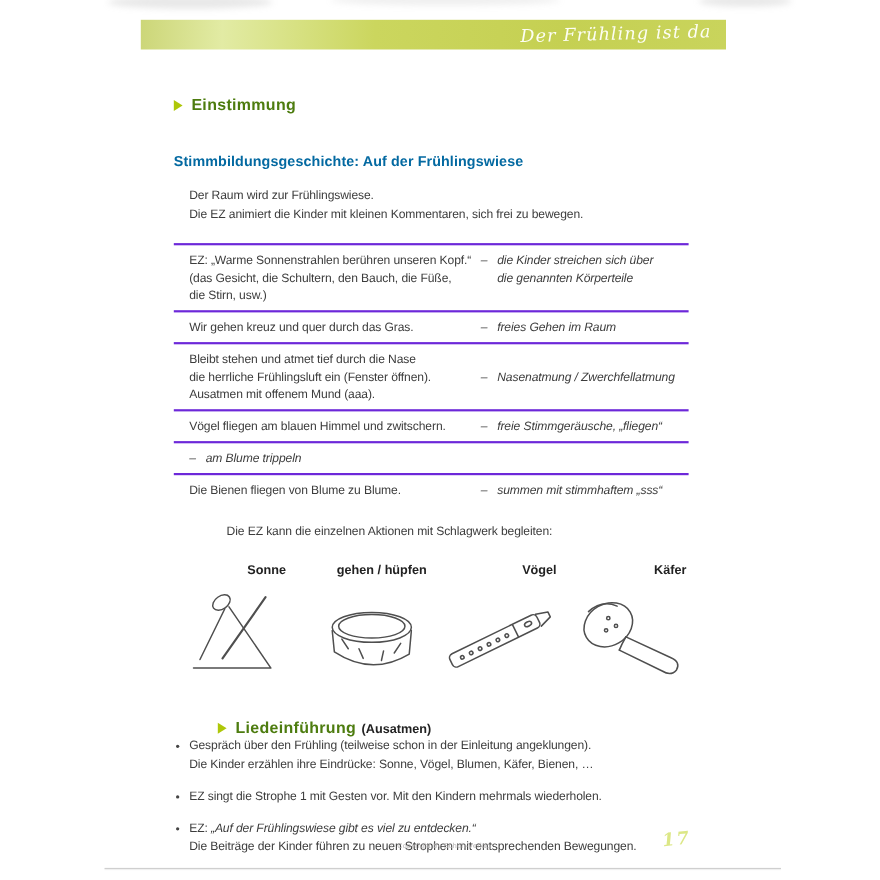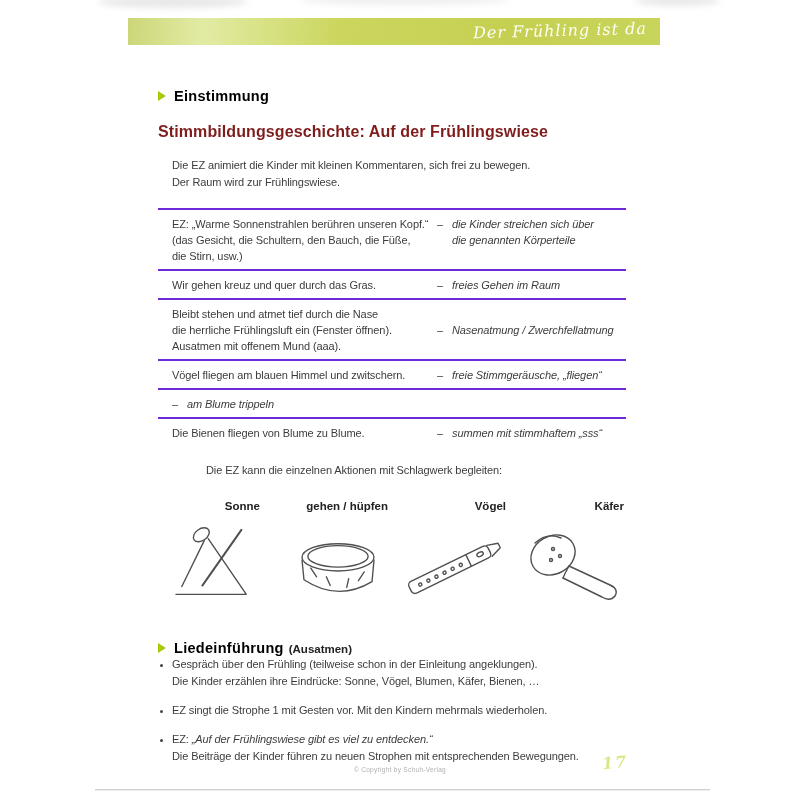--- a/index.html
+++ b/index.html
@@ -28,7 +28,7 @@
   .h-lied { margin-top: 26px; }
   .arrow { width: 0; height: 0; border-top: 5.5px solid transparent; border-bottom: 5.5px solid transparent;
            border-left: 8.5px solid #aec709; margin-right: 8px; flex: 0 0 auto; }
-  .section-heading .txt { font-size: 14.5px; font-weight: bold; color: #000000; letter-spacing: 0.3px; }
+  .section-heading .txt { font-size: 14.5px; font-weight: bold; color: #4d7c0f; letter-spacing: 0.3px; }
   .section-heading .suffix { font-size: 11.5px; font-weight: bold; color: #222; margin-left: 5px; padding-top: 2px; }
 
   .subheading { margin-top: 19px; font-size: 16px; font-weight: bold; color: #7f1d1d; letter-spacing: 0.1px; }

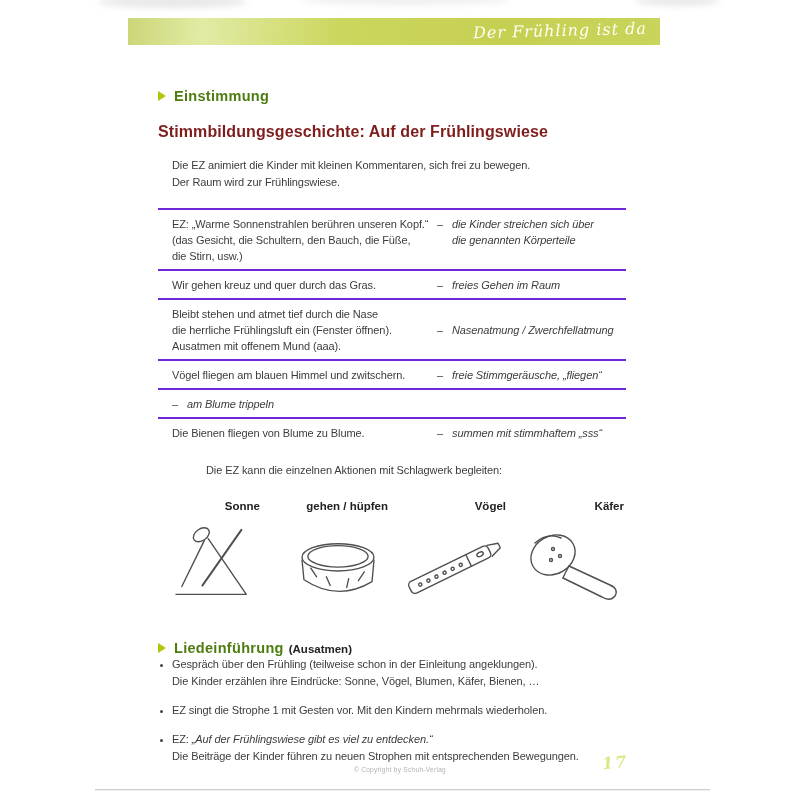--- a/index.html
+++ b/index.html
@@ -31,7 +31,7 @@
   .section-heading .txt { font-size: 14.5px; font-weight: bold; color: #4d7c0f; letter-spacing: 0.3px; }
   .section-heading .suffix { font-size: 11.5px; font-weight: bold; color: #222; margin-left: 5px; padding-top: 2px; }
 
-  .subheading { margin-top: 19px; font-size: 16px; font-weight: bold; color: #7f1d1d; letter-spacing: 0.1px; }
+  .subheading { margin-top: 35px; font-size: 13px; font-weight: bold; color: #0369a1; letter-spacing: 0.1px; }
 
   .intro { margin-top: 16px; padding-left: 14px; font-size: 11px; line-height: 17px; letter-spacing: -0.1px; }
 

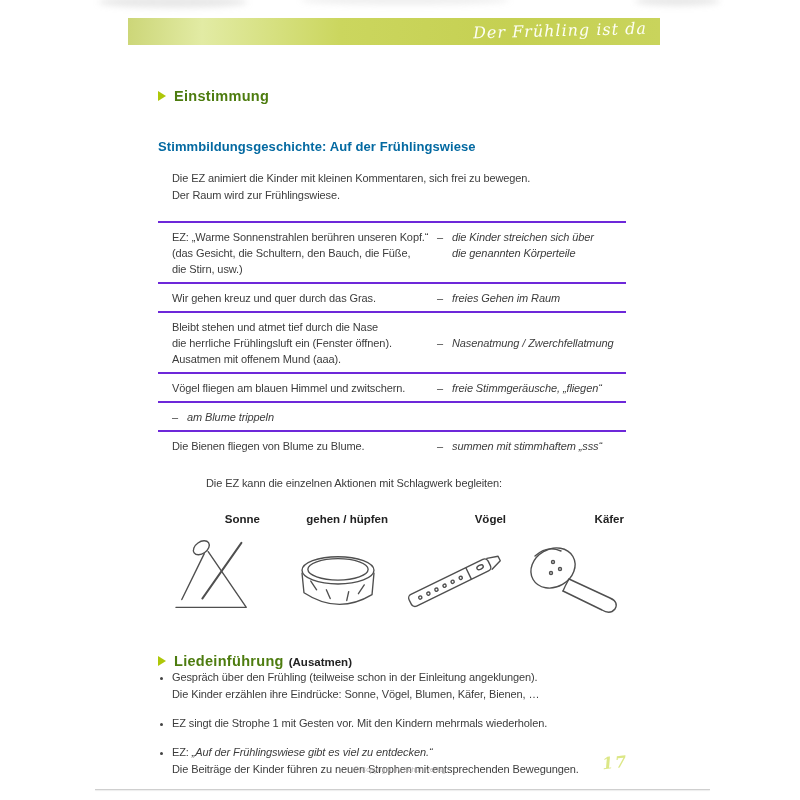--- a/index.html
+++ b/index.html
@@ -91,8 +91,8 @@
   <div class="subheading">Stimmbildungsgeschichte: Auf der Frühlingswiese</div>
 
   <div class="intro">
+    <div>Der Raum wird zur Frühlingswiese.</div>
     <div>Die EZ animiert die Kinder mit kleinen Kommentaren, sich frei zu bewegen.</div>
-    <div>Der Raum wird zur Frühlingswiese.</div>
   </div>
 
   <div class="vtable">

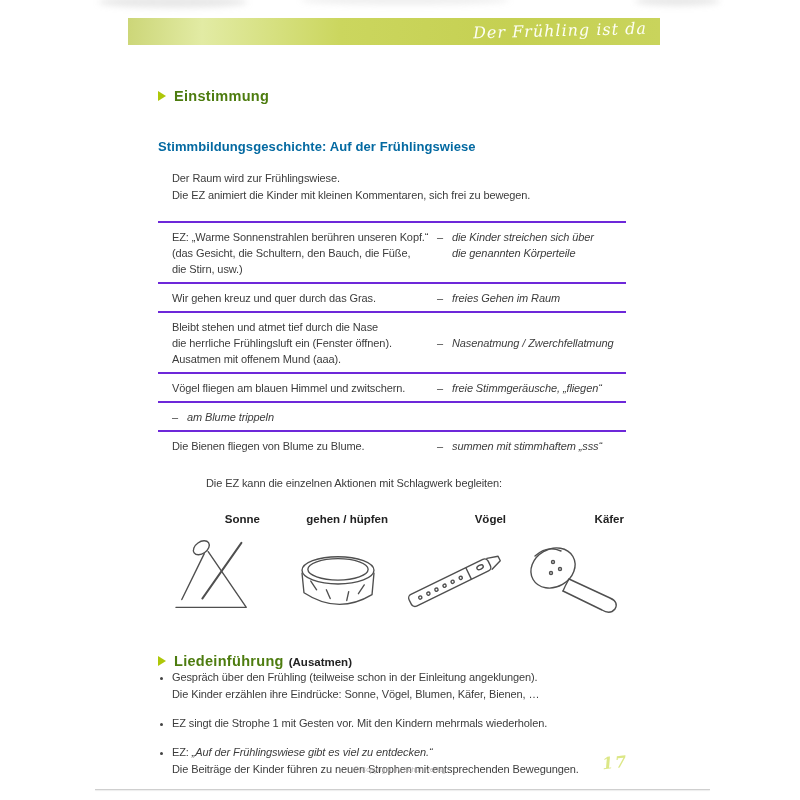--- a/index.html
+++ b/index.html
@@ -25,7 +25,7 @@
 
   .section-heading { display: flex; align-items: center; }
   .h-einstimmung { margin-top: 88px; }
-  .h-lied { margin-top: 26px; }
+  .h-lied { margin-top: 26px; margin-left: 40px; }
   .arrow { width: 0; height: 0; border-top: 5.5px solid transparent; border-bottom: 5.5px solid transparent;
            border-left: 8.5px solid #aec709; margin-right: 8px; flex: 0 0 auto; }
   .section-heading .txt { font-size: 14.5px; font-weight: bold; color: #4d7c0f; letter-spacing: 0.3px; }

